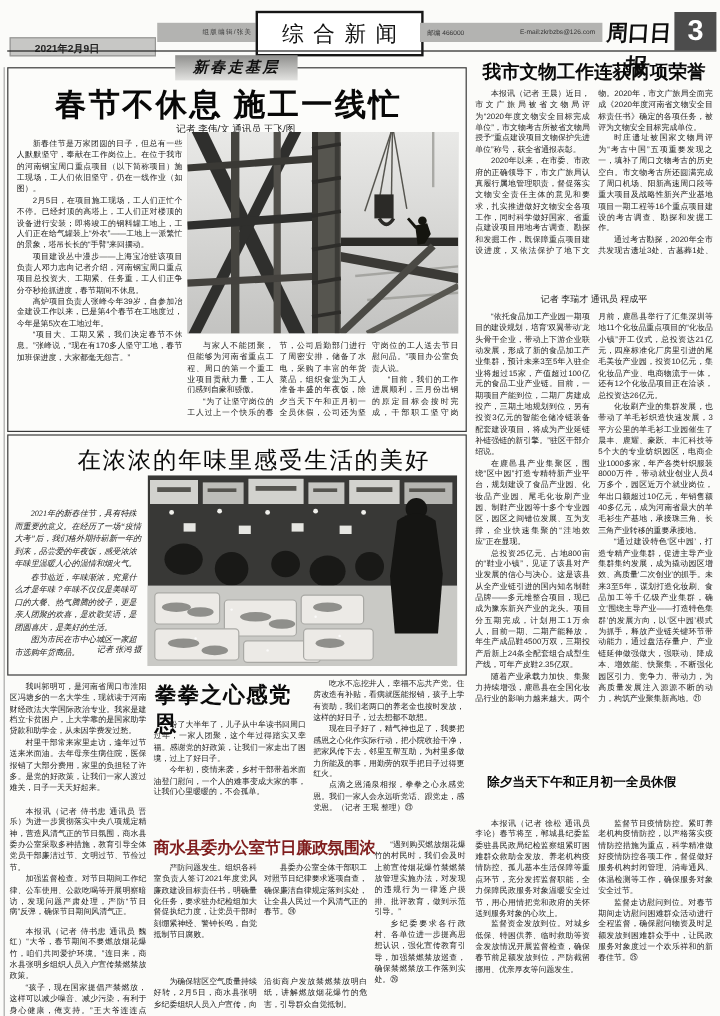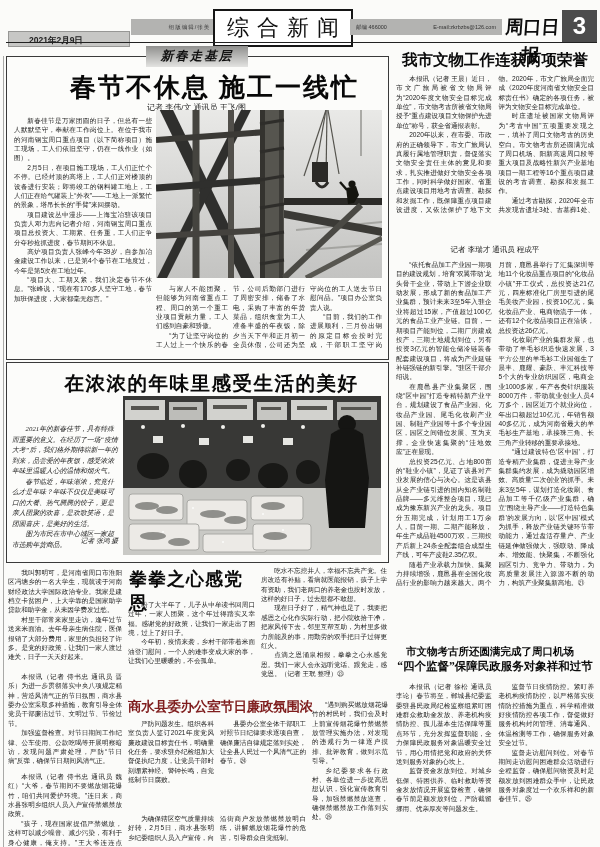--- a/index.html
+++ b/index.html
@@ -14,7 +14,7 @@
               line-height:16px;text-align:center;letter-spacing:1px;}
   .section-box{left:213px;top:9px;width:136px;height:34px;background:#fff;border:2px solid #161616;
                display:flex;align-items:center;justify-content:center;}
-  .section-box span{font-family:"Liberation Serif",serif;font-size:22px;letter-spacing:8px;color:#111;
+  .section-box span{font-family:"Liberation Serif",serif;font-size:18px;letter-spacing:8px;color:#111;
                     margin-right:-8px;}
   .right-bar{left:350px;top:19px;width:152px;height:16px;display:flex;justify-content:space-between;
              align-items:center;padding:0 6px;box-sizing:border-box;font-size:5.5px;color:#333;}

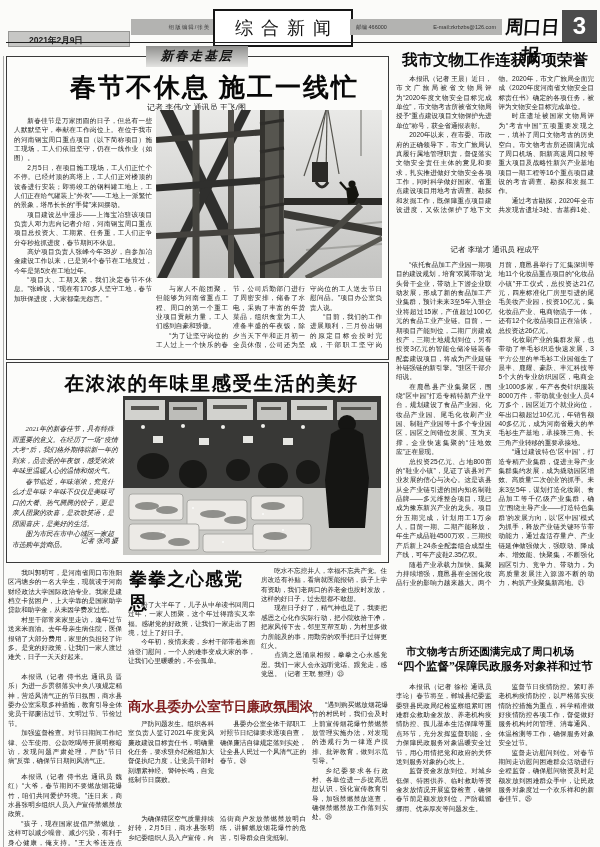--- a/index.html
+++ b/index.html
@@ -35,7 +35,7 @@
   .kicker{left:146px;top:46px;width:102px;height:21px;background:linear-gradient(#8f8f8d,#e3e3e1);
           font-size:12.5px;font-weight:bold;color:#111;display:flex;align-items:center;justify-content:center;
           letter-spacing:2px;font-style:italic;}
-  .lead-headline{left:24px;top:70px;width:381px;text-align:center;font-size:26px;font-weight:900;
+  .lead-headline{left:0;top:70px;width:381px;text-align:center;font-size:26px;font-weight:900;
                  letter-spacing:2px;color:#080808;}
   .lead-byline{left:6px;top:102px;width:381px;text-align:center;font-size:8px;color:#222;}
   .lead-leftcol{left:14px;top:116px;width:138px;height:232px;}

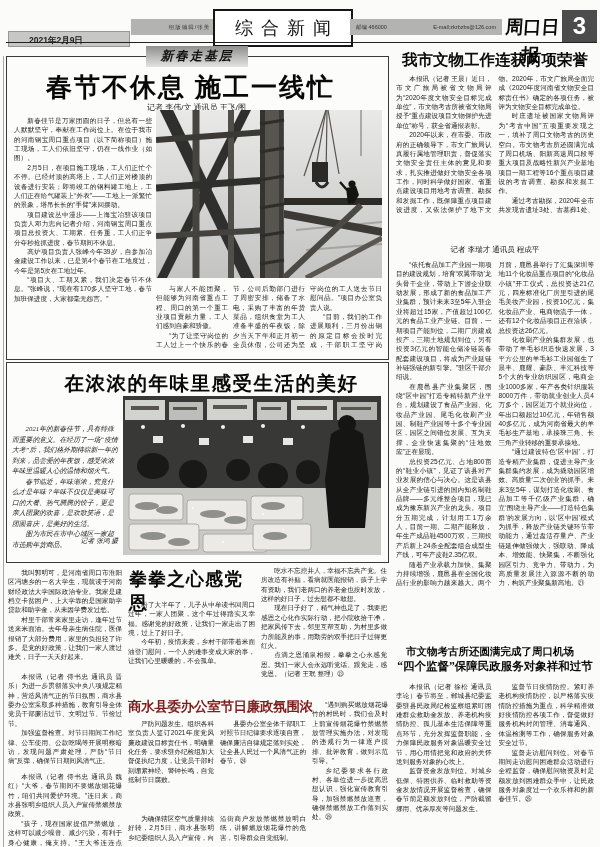--- a/index.html
+++ b/index.html
@@ -45,7 +45,7 @@
   
   .flavor-box{left:6px;top:362px;width:381px;height:199px;border:1px solid #3a3a3a;background:#fcfcfa;}
   .flavor-headline{left:6px;top:370px;width:411px;text-align:center;font-family:"Liberation Serif",serif;
-                   font-size:19.5px;font-weight:bold;letter-spacing:1.5px;color:#0a0a0a;}
+                   font-size:19.5px;font-weight:normal;letter-spacing:1.5px;color:#0a0a0a;}
   .flavor-caption{left:12px;top:424px;width:106px;height:112px;font-family:"Liberation Serif",serif;
                   font-style:italic;font-size:6.8px;line-height:1.55;}
   .flavor-caption p{margin:0;text-indent:2em;}

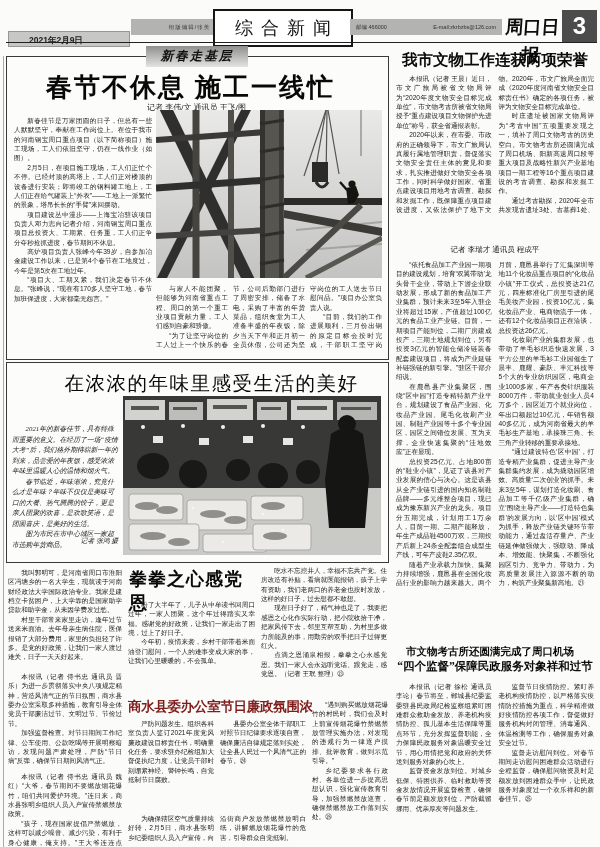--- a/index.html
+++ b/index.html
@@ -290,7 +290,7 @@
       <p>“通过建设特色‘区中园’，打造专精产业集群，促进主导产业集群集约发展，成为撬动园区增效、高质量‘二次创业’的抓手。未来3至5年，谋划打造化妆刷、食品加工等千亿级产业集群，确立‘围绕主导产业——打造特色集群’的发展方向，以‘区中园’模式为抓手，释放产业链关键环节带动能力，通过盘活存量户、产业链延伸做强做大，强联动、降成本、增效能、快聚集，不断强化园区引力、竞争力、带动力，为高质量发展注入源源不断的动力，构筑产业聚集新高地。㉑</p>
     </div>
 
-  <div class="abs rc-title" style="top:645px;font-size:10.5px;text-align:left;padding-left:10px;box-sizing:border-box;">市文物考古所还圆满完成了周口机场</div>
+  <div class="abs rc-title" style="top:645px;font-size:10.5px;text-align:left;padding-left:10px;box-sizing:border-box;">除夕当天下午和正月初一全员休假</div>
   <div class="abs rc-title" style="top:659px;font-size:11.5px;font-family:'Liberation Serif',serif;">“四个监督”保障民政服务对象祥和过节</div>
   <div class="abs bt c2" style="left:396px;top:682px;width:198px;height:163px;">
       <p>本报讯（记者 徐松 通讯员 李论）春节将至，郸城县纪委监委驻县民政局纪检监察组紧盯困难群众救助金发放、养老机构疫情防控、孤儿基本生活保障等重点环节，充分发挥监督职能，全力保障民政服务对象温暖安全过节，用心用情把党和政府的关怀送到服务对象的心坎上。</p>

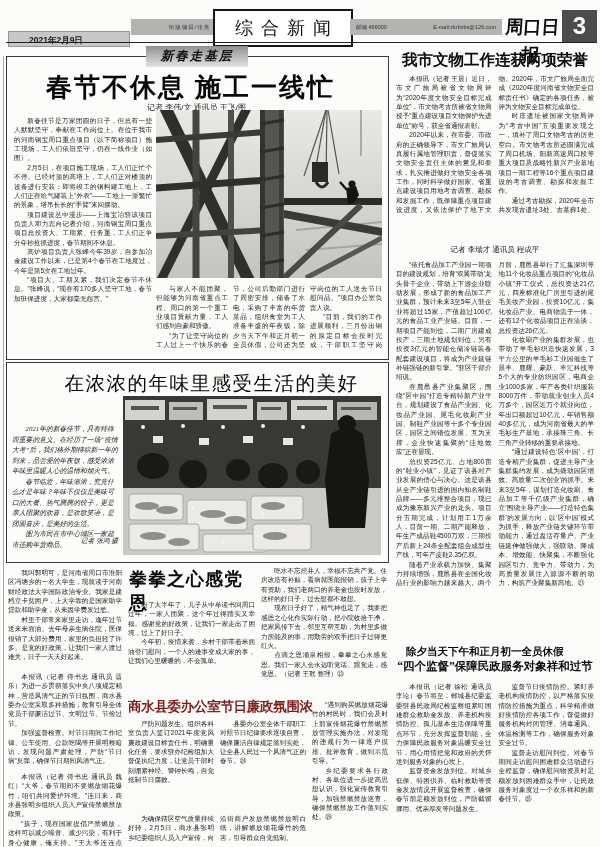--- a/index.html
+++ b/index.html
@@ -291,7 +291,6 @@
     </div>
 
   <div class="abs rc-title" style="top:645px;font-size:10.5px;text-align:left;padding-left:10px;box-sizing:border-box;">除夕当天下午和正月初一全员休假</div>
-  <div class="abs rc-title" style="top:659px;font-size:11.5px;font-family:'Liberation Serif',serif;">“四个监督”保障民政服务对象祥和过节</div>
   <div class="abs bt c2" style="left:396px;top:682px;width:198px;height:163px;">
       <p>本报讯（记者 徐松 通讯员 李论）春节将至，郸城县纪委监委驻县民政局纪检监察组紧盯困难群众救助金发放、养老机构疫情防控、孤儿基本生活保障等重点环节，充分发挥监督职能，全力保障民政服务对象温暖安全过节，用心用情把党和政府的关怀送到服务对象的心坎上。</p>
       <p>监督资金发放到位。对城乡低保、特困供养、临时救助等资金发放情况开展监督检查，确保春节前足额发放到位，严防截留挪用、优亲厚友等问题发生。</p>

